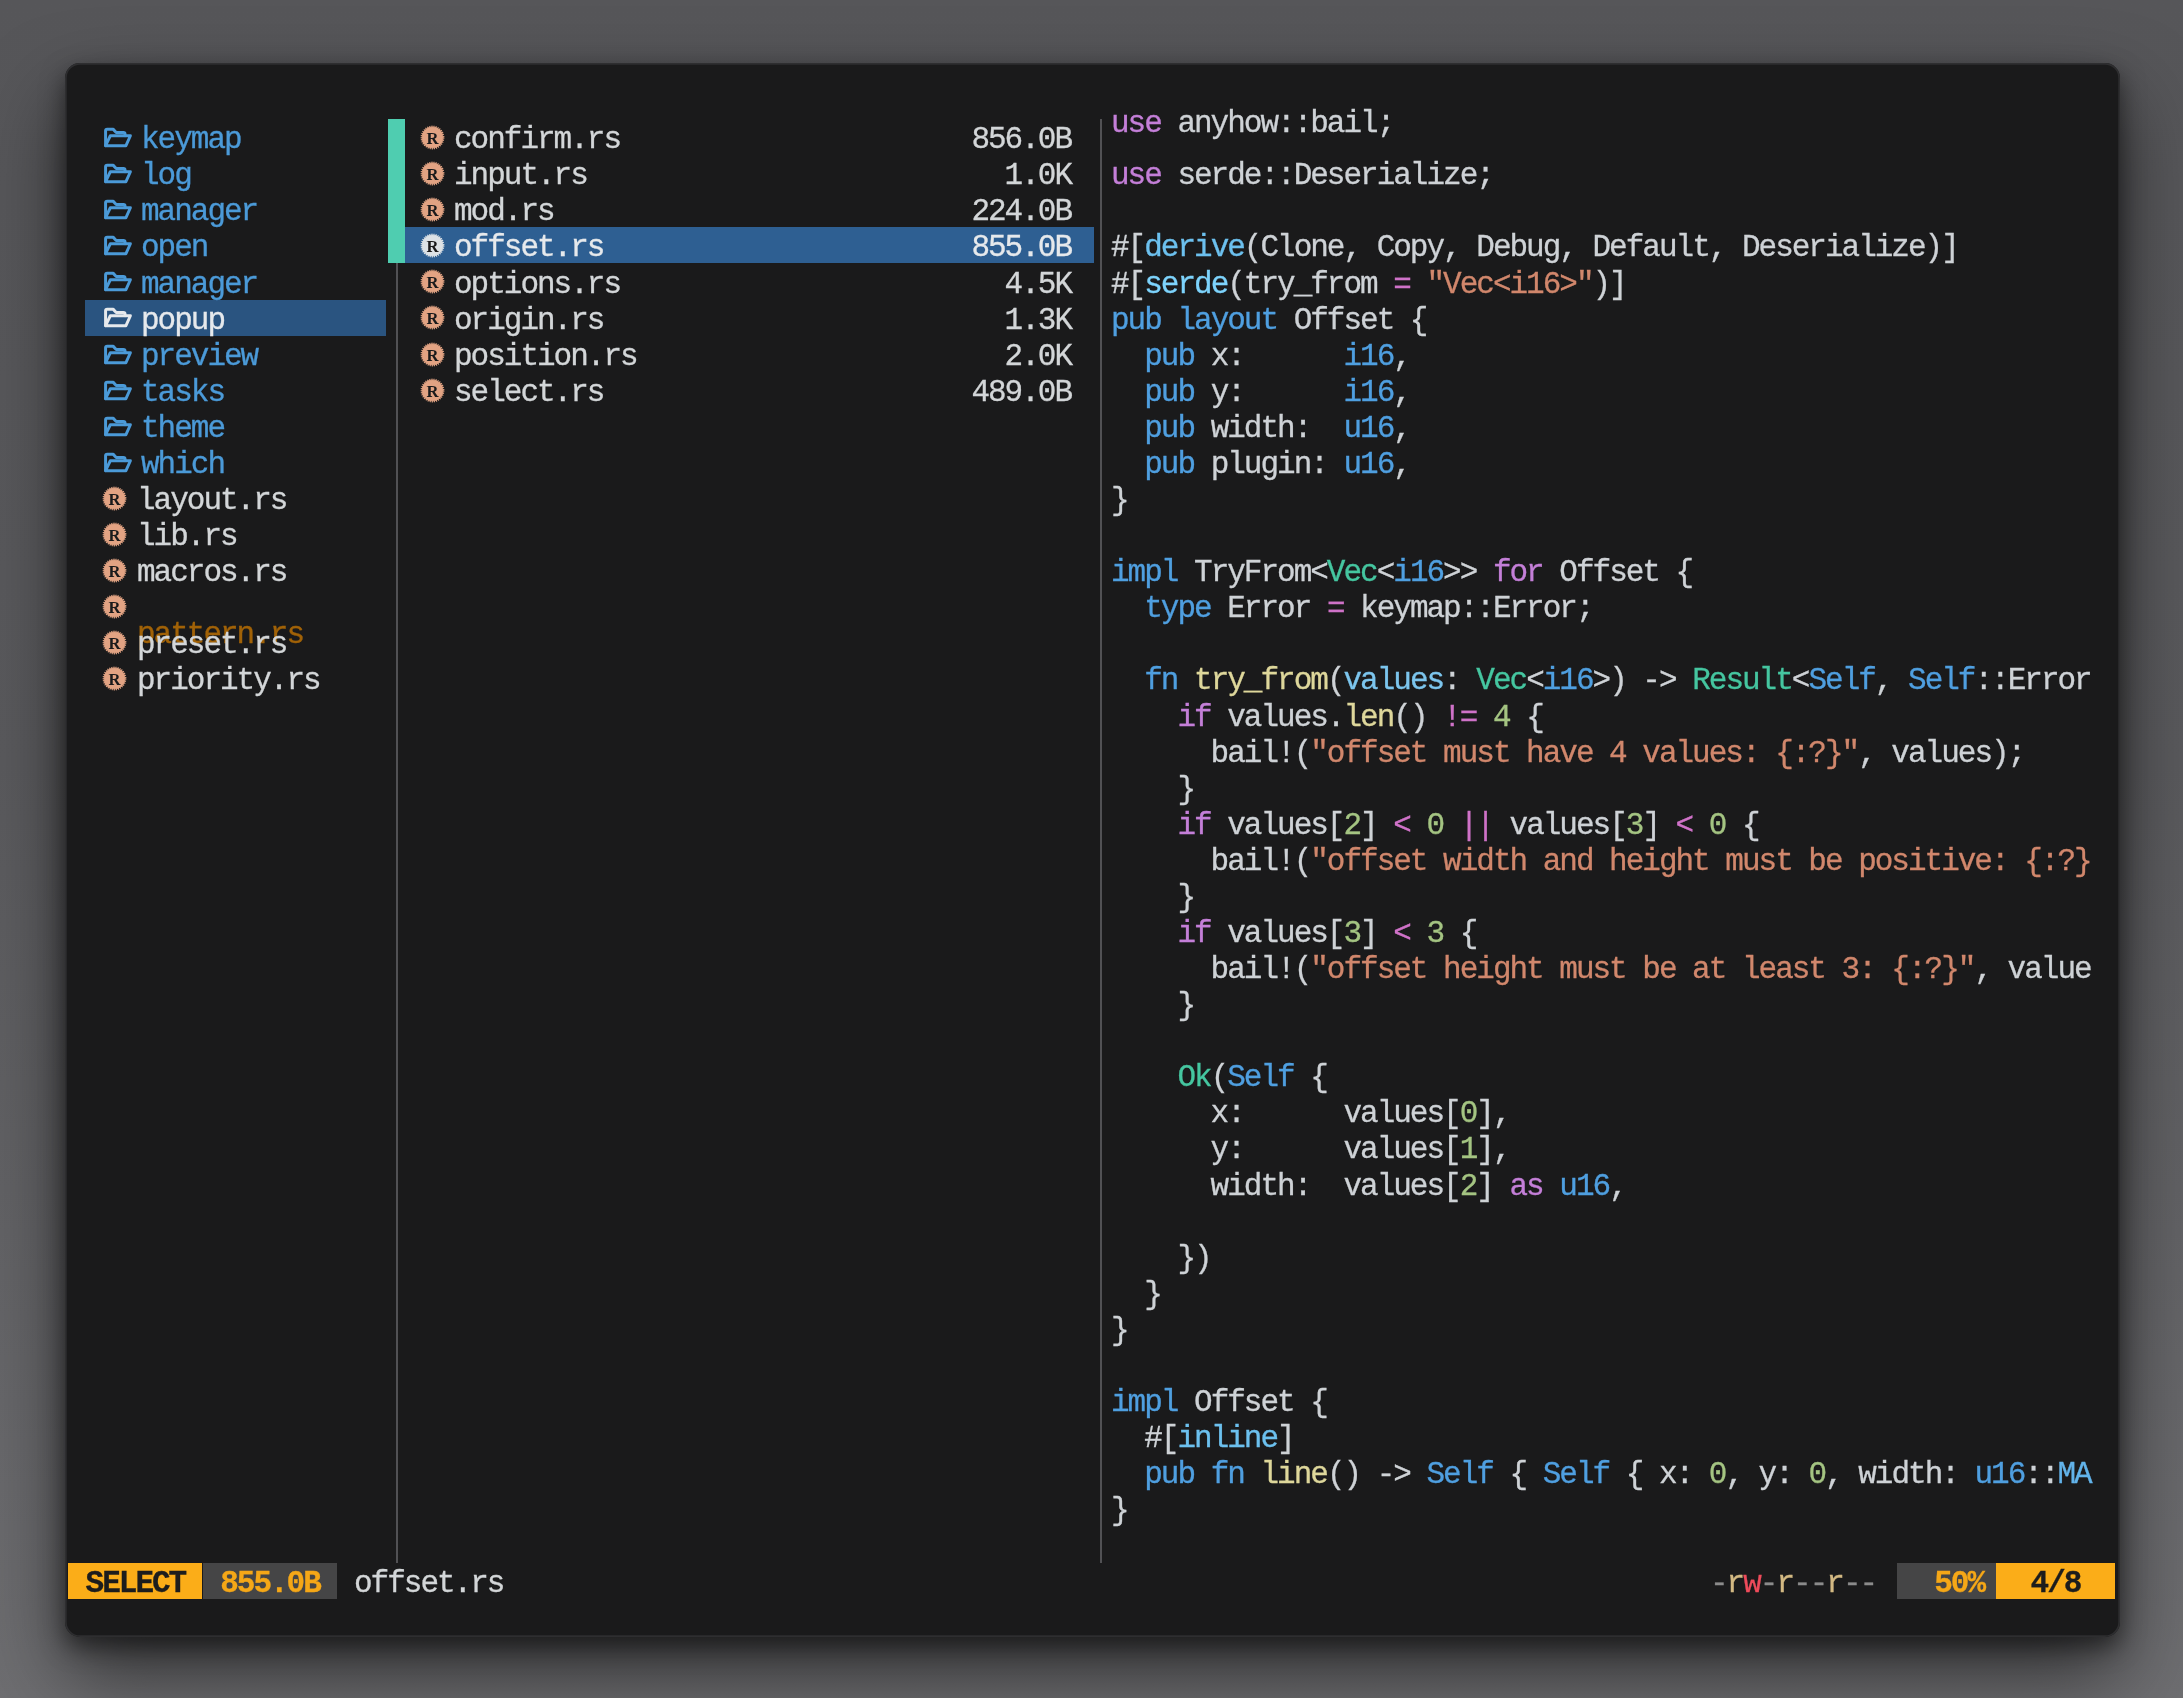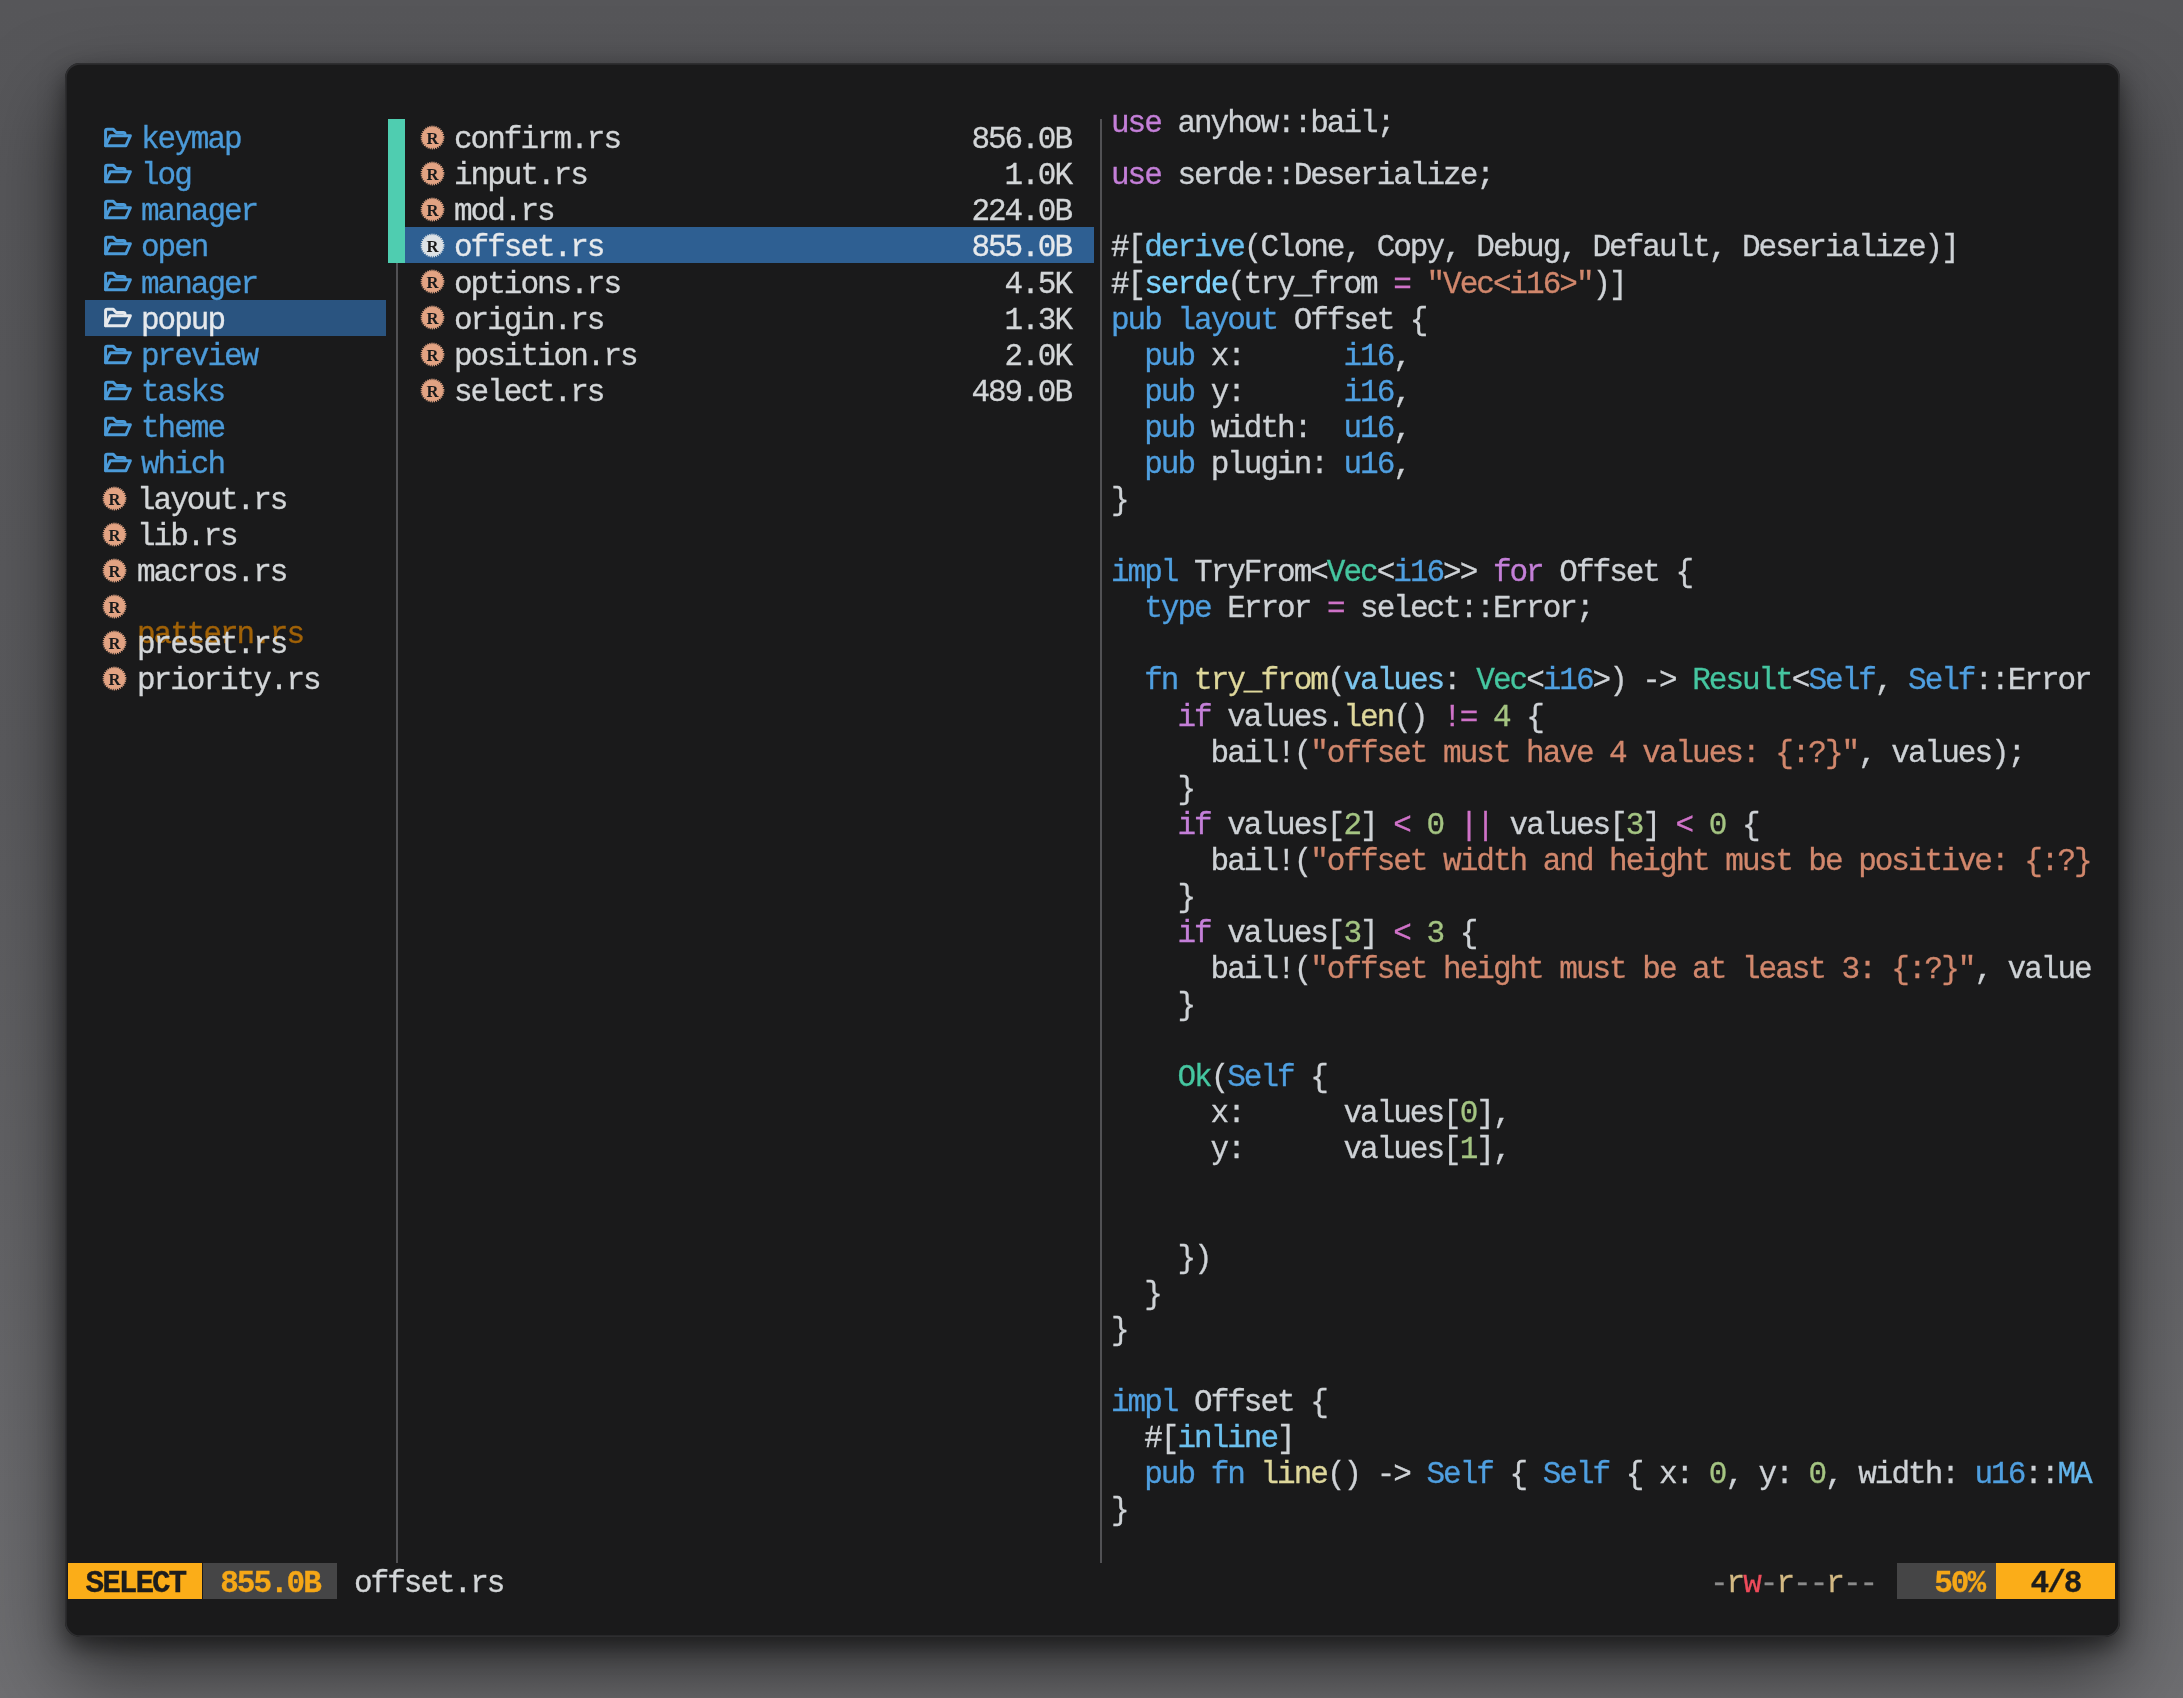--- a/index.html
+++ b/index.html
@@ -203,7 +203,7 @@
 <div class="r" style="left:1046px;top:381px"><span style="color:#ced2d6">  </span><span style="color:#4f9fe0">pub</span><span style="color:#ced2d6"> plugin: </span><span style="color:#4f9fe0">u16</span><span style="color:#ced2d6">,</span></div>
 <div class="r" style="left:1046px;top:417px"><span style="color:#ced2d6">}</span></div>
 <div class="r" style="left:1046px;top:489px"><span style="color:#4f9fe0">impl</span><span style="color:#ced2d6"> TryFrom&lt;</span><span style="color:#45c6a0">Vec</span><span style="color:#ced2d6">&lt;</span><span style="color:#4f9fe0">i16</span><span style="color:#ced2d6">&gt;&gt; </span><span style="color:#c47fd8">for</span><span style="color:#ced2d6"> Offset {</span></div>
-<div class="r" style="left:1046px;top:525px"><span style="color:#ced2d6">  </span><span style="color:#4f9fe0">type</span><span style="color:#ced2d6"> Error </span><span style="color:#cf72c8">=</span><span style="color:#ced2d6"> select::Error;</span></div>
+<div class="r" style="left:1046px;top:525px"><span style="color:#ced2d6">  </span><span style="color:#4f9fe0">type</span><span style="color:#ced2d6"> Error </span><span style="color:#cf72c8">=</span><span style="color:#ced2d6"> keymap::Error;</span></div>
 <div class="r" style="left:1046px;top:597px"><span style="color:#ced2d6">  </span><span style="color:#4f9fe0">fn</span><span style="color:#ced2d6"> </span><span style="color:#ded79b">try_from</span><span style="color:#ced2d6">(</span><span style="color:#7cc5ed">values</span><span style="color:#ced2d6">: </span><span style="color:#45c6a0">Vec</span><span style="color:#ced2d6">&lt;</span><span style="color:#4f9fe0">i16</span><span style="color:#ced2d6">&gt;) -&gt; </span><span style="color:#45c6a0">Result</span><span style="color:#ced2d6">&lt;</span><span style="color:#4f9fe0">Self</span><span style="color:#ced2d6">, </span><span style="color:#4f9fe0">Self</span><span style="color:#ced2d6">::Error</span></div>
 <div class="r" style="left:1046px;top:634px"><span style="color:#ced2d6">    </span><span style="color:#c47fd8">if</span><span style="color:#ced2d6"> values.</span><span style="color:#ded79b">len</span><span style="color:#ced2d6">() </span><span style="color:#cf72c8">!=</span><span style="color:#ced2d6"> </span><span style="color:#a4c482">4</span><span style="color:#ced2d6"> {</span></div>
 <div class="r" style="left:1046px;top:670px"><span style="color:#ced2d6">      bail!(</span><span style="color:#d1876c">"offset must have 4 values: {:?}"</span><span style="color:#ced2d6">, values);</span></div>

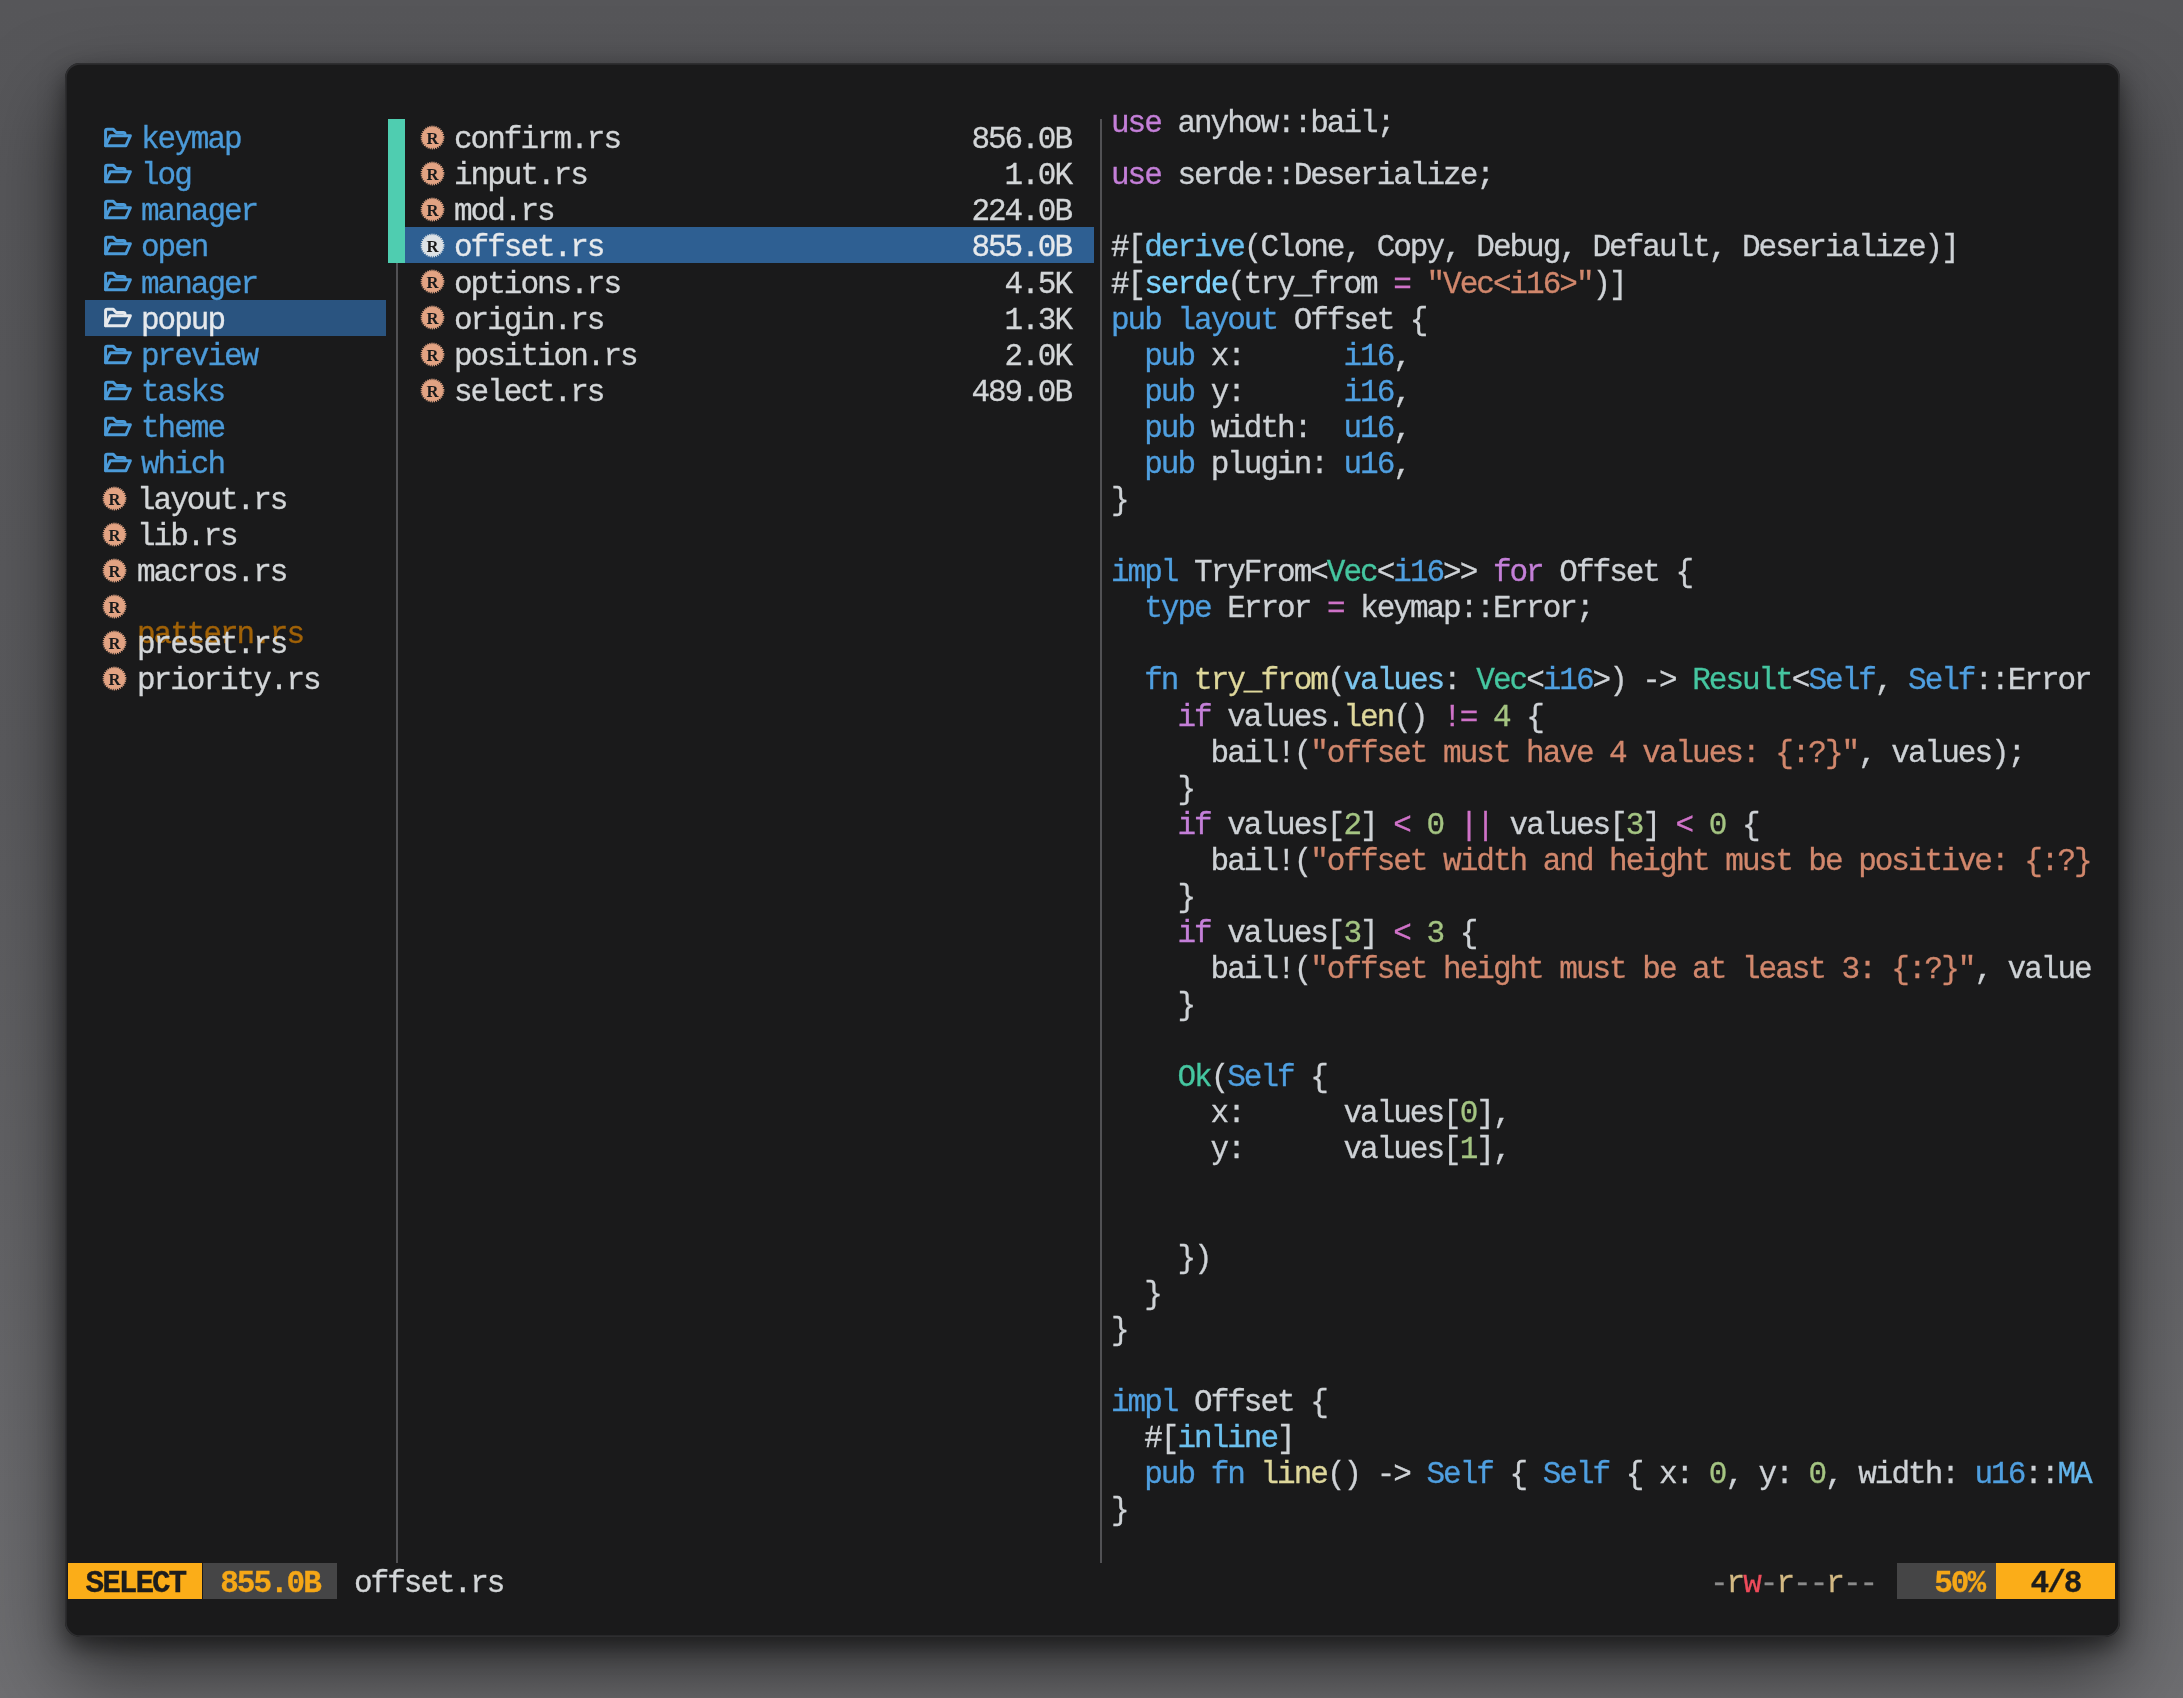--- a/index.html
+++ b/index.html
@@ -217,6 +217,7 @@
 <div class="r" style="left:1046px;top:994px"><span style="color:#ced2d6">    </span><span style="color:#45c6a0">Ok</span><span style="color:#ced2d6">(</span><span style="color:#4f9fe0">Self</span><span style="color:#ced2d6"> {</span></div>
 <div class="r" style="left:1046px;top:1030px"><span style="color:#ced2d6">      x:      values[</span><span style="color:#a4c482">0</span><span style="color:#ced2d6">],</span></div>
 <div class="r" style="left:1046px;top:1066px"><span style="color:#ced2d6">      y:      values[</span><span style="color:#a4c482">1</span><span style="color:#ced2d6">],</span></div>
+<div class="r" style="left:1046px;top:1103px"><span style="color:#ced2d6">      width:  values[</span><span style="color:#a4c482">2</span><span style="color:#ced2d6">] </span><span style="color:#c47fd8">as</span><span style="color:#ced2d6"> </span><span style="color:#4f9fe0">u16</span><span style="color:#ced2d6">,</span></div>
 <div class="r" style="left:1046px;top:1175px"><span style="color:#ced2d6">    })</span></div>
 <div class="r" style="left:1046px;top:1211px"><span style="color:#ced2d6">  }</span></div>
 <div class="r" style="left:1046px;top:1247px"><span style="color:#ced2d6">}</span></div>

